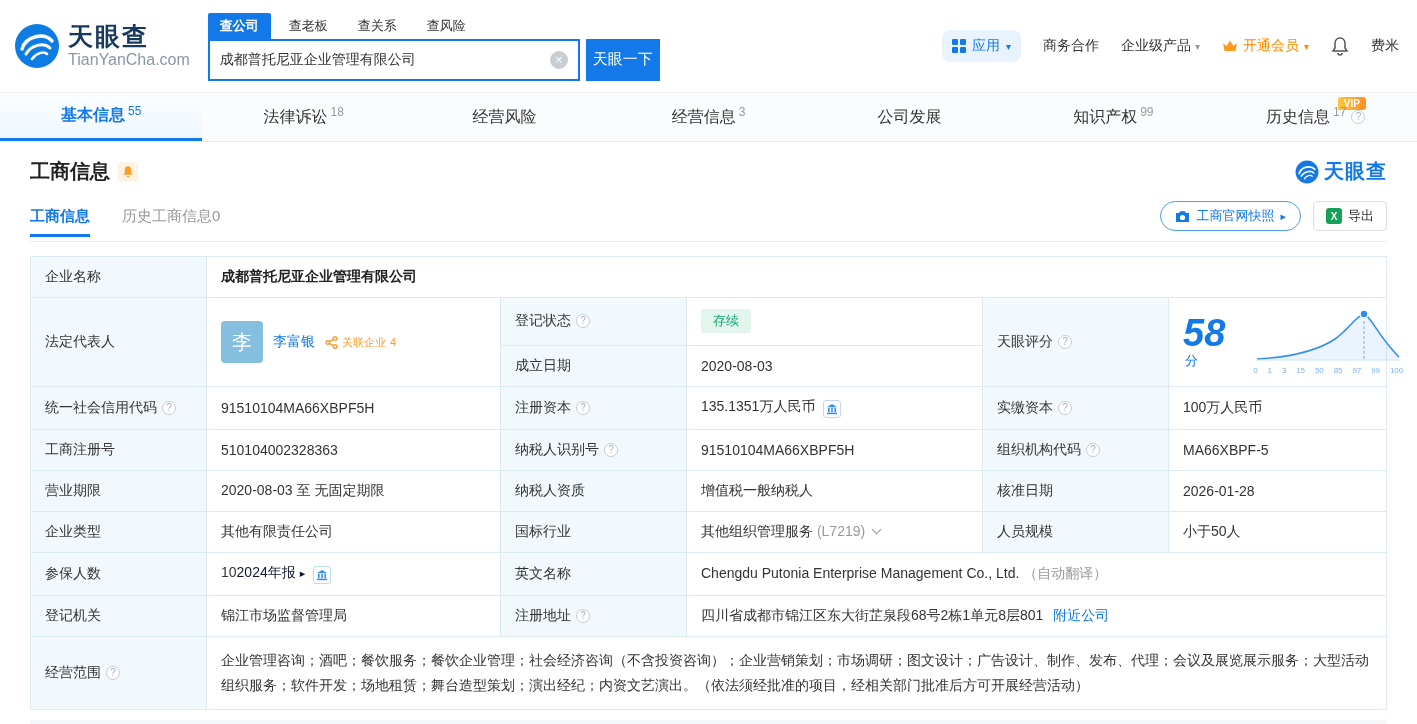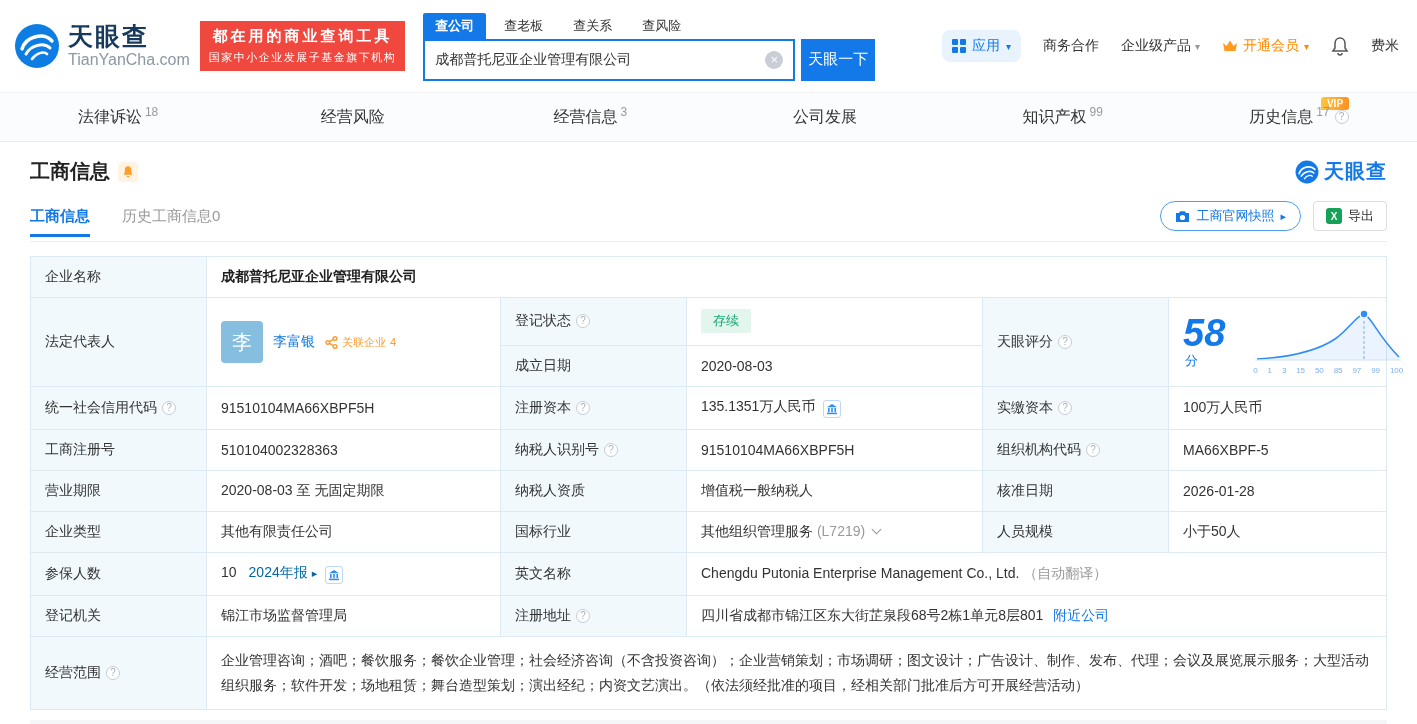--- a/index.html
+++ b/index.html
@@ -101,10 +101,6 @@
     </div>
   </div>
 
-  <div class="slogan">
-    <div class="slogan-line1">都在用的商业查询工具</div>
-    <div class="slogan-line2">国家中小企业发展子基金旗下机构</div>
-  </div>
 
   <div class="search-area">
     <div class="search-tabs">

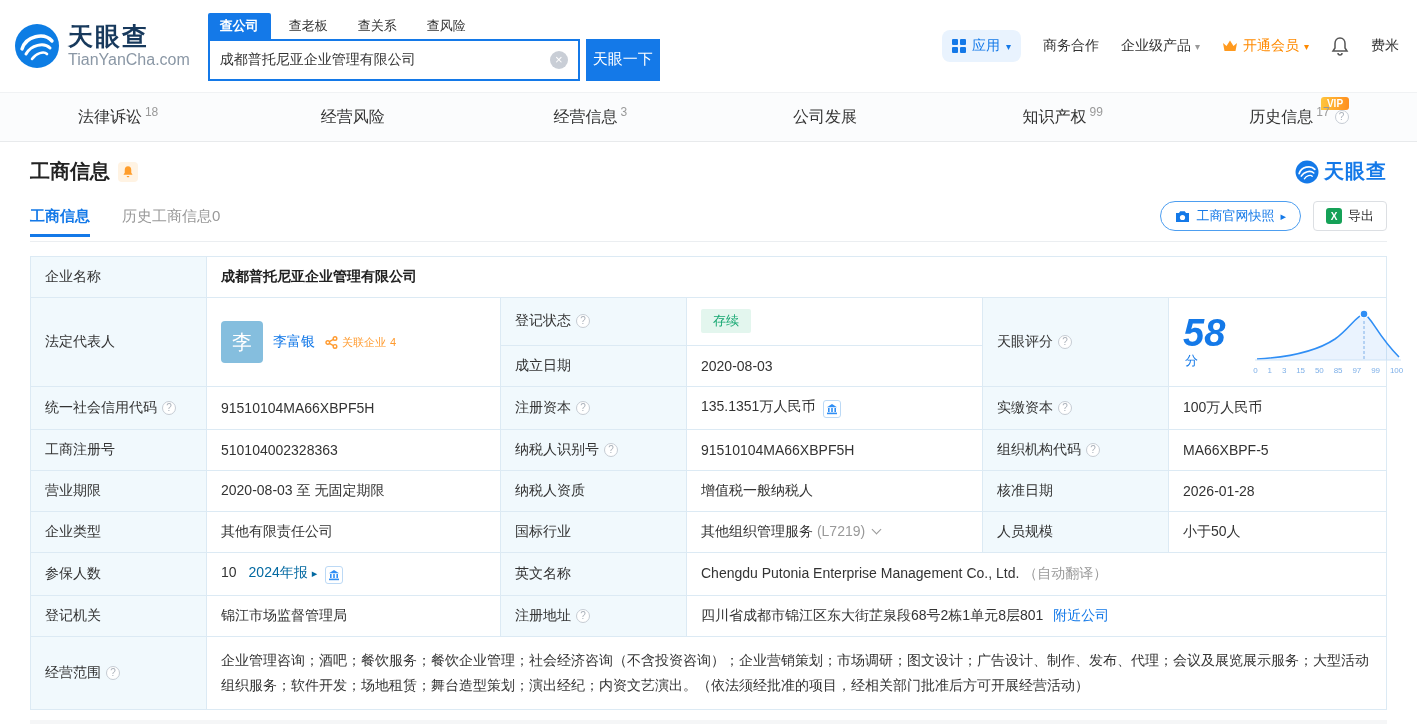--- a/index.html
+++ b/index.html
@@ -156,6 +156,10 @@
 </header>
 
 <nav class="nav-bar">
+  <div class="nav-tab active">
+    <span>基本信息</span>
+      <span class="nav-count">55</span>
+  </div>
   <div class="nav-tab">
     <span>法律诉讼</span>
       <span class="nav-count">18</span>

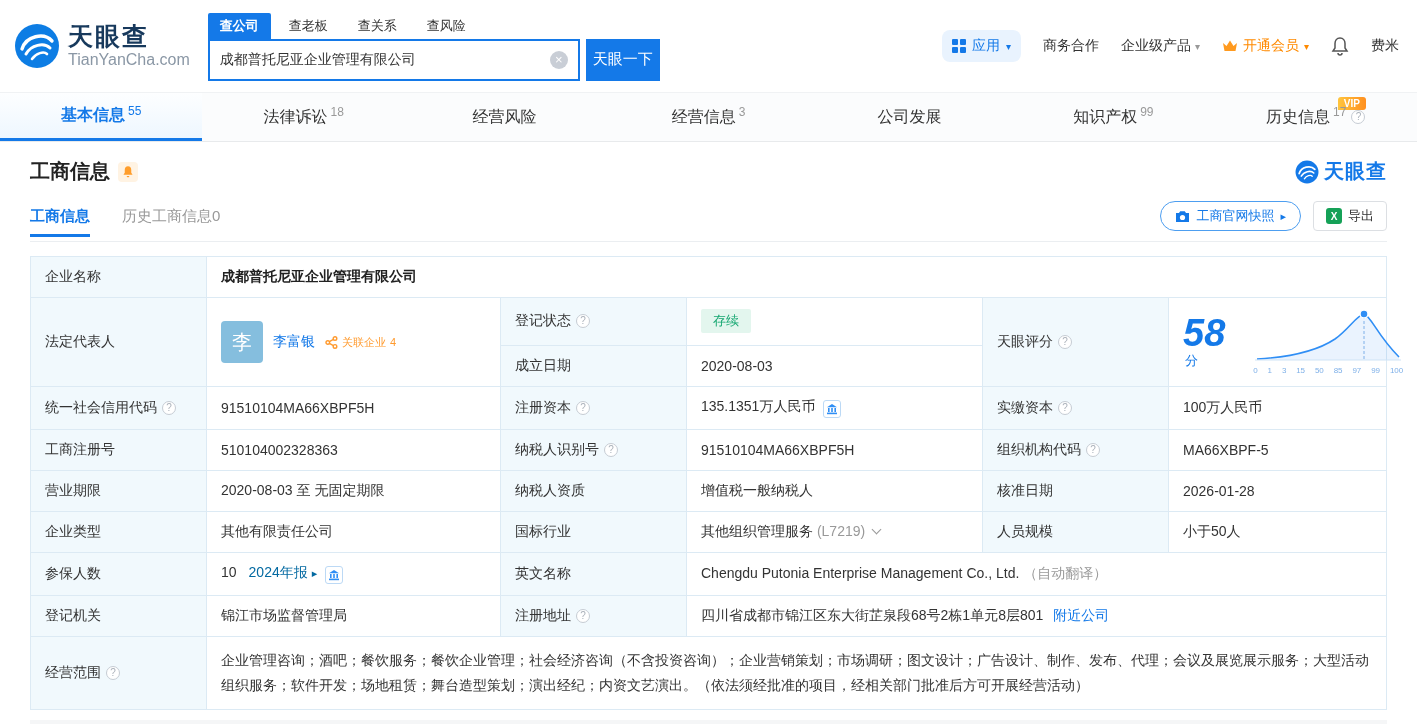--- a/index.html
+++ b/index.html
@@ -79,7 +79,7 @@
   .gray-note{color:#999;}
   .chevron{display:inline-block;width:7px;height:7px;border-right:1.5px solid #999;border-bottom:1.5px solid #999;transform:rotate(45deg);margin-left:8px;vertical-align:3px;cursor:pointer;}
   .scope-val{line-height:1.8;}
-  .report-link{color:#0369a1;cursor:pointer;margin-left:12px;}
+  .report-link{color:#0f172a;cursor:pointer;}
   .nearby-link{color:#1479e8;cursor:pointer;margin-left:10px;}
 
   .footer-strip{height:12px;background:#f5f6f7;margin-top:10px;}

